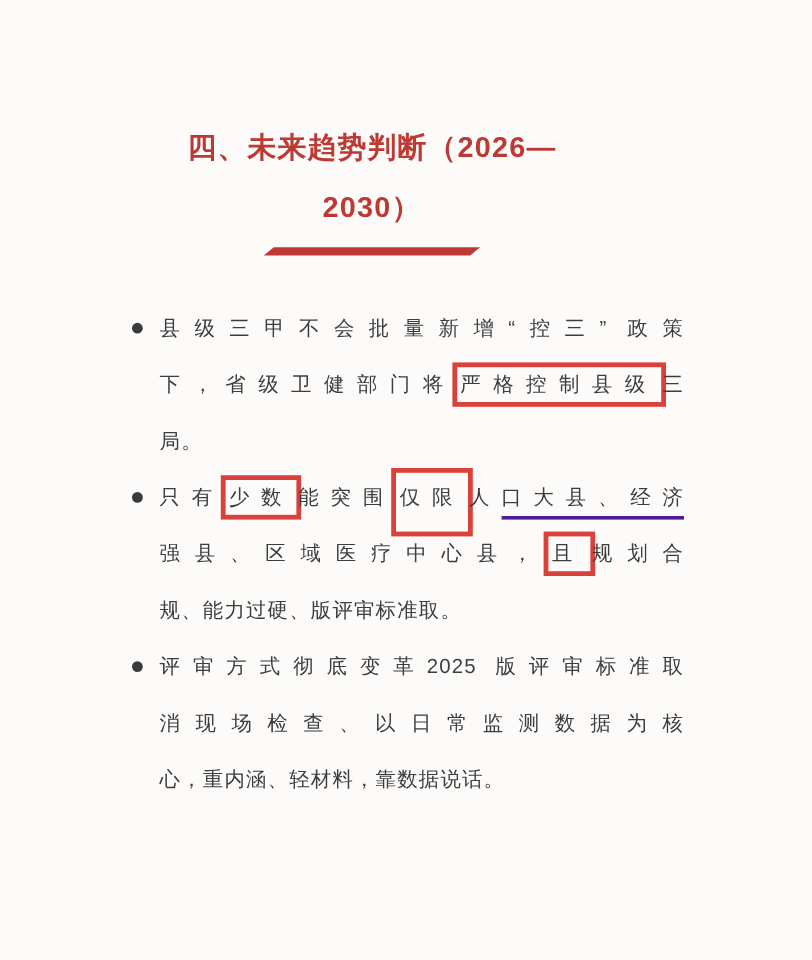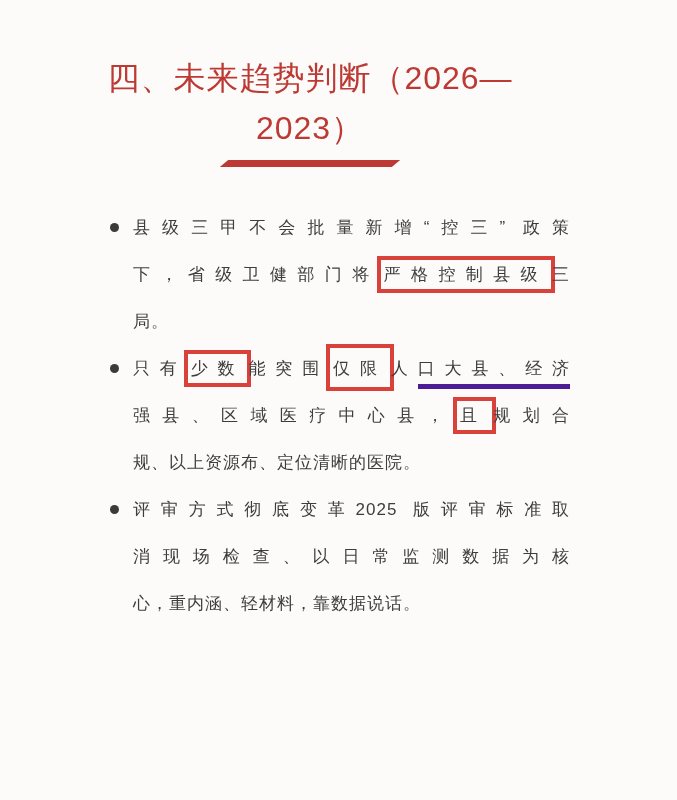--- a/index.html
+++ b/index.html
@@ -29,11 +29,12 @@
     text-align: center;
   }
   .title {
-    font-size: 32px;
+    font-size: 24px;
     line-height: 50px;
-    font-weight: normal;
+    font-weight: bold;
     letter-spacing: 1px;
     color: var(--title-red);
+    margin-top: 46px;
   }
   .title .tl { display: block; }
   .title-underline {

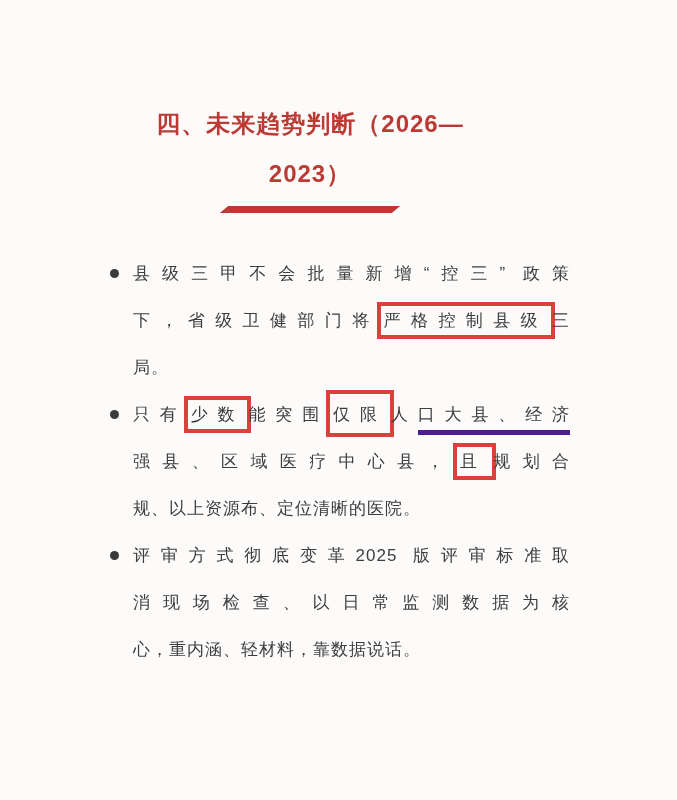--- a/index.html
+++ b/index.html
@@ -98,7 +98,7 @@
   <header class="title-wrap">
     <h1 class="title">
       <span class="tl">四、未来趋势判断（2026—</span>
-      <span class="tl">2023）</span>
+      <span class="tl">2030）</span>
     </h1>
     <div class="title-underline"></div>
   </header>

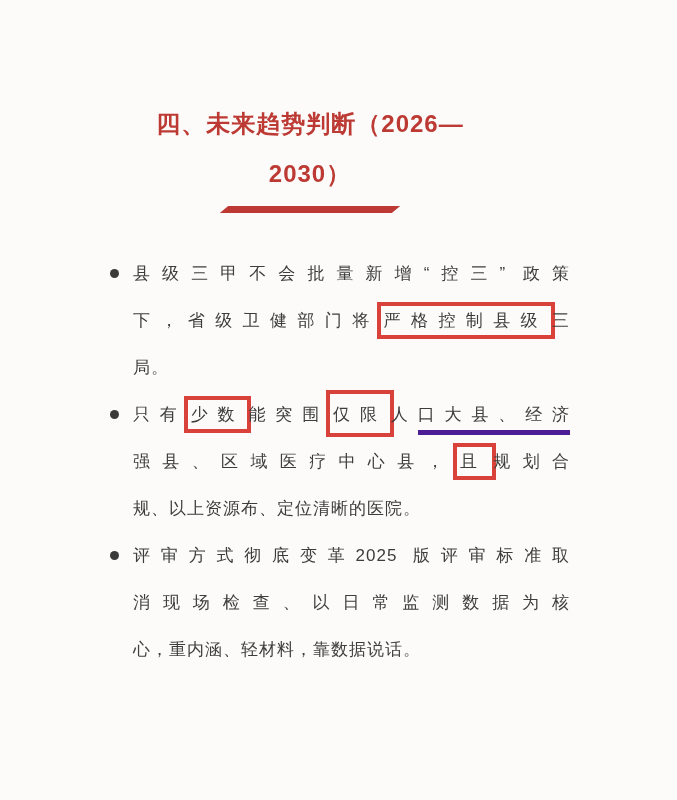--- a/index.html
+++ b/index.html
@@ -83,7 +83,7 @@
   }
   .boxed.tall {
     padding-top: 11px;
-    padding-bottom: 9px;
+    padding-bottom: 19px;
   }
   .underlined {
     border-bottom: 5px solid #4c1d95;

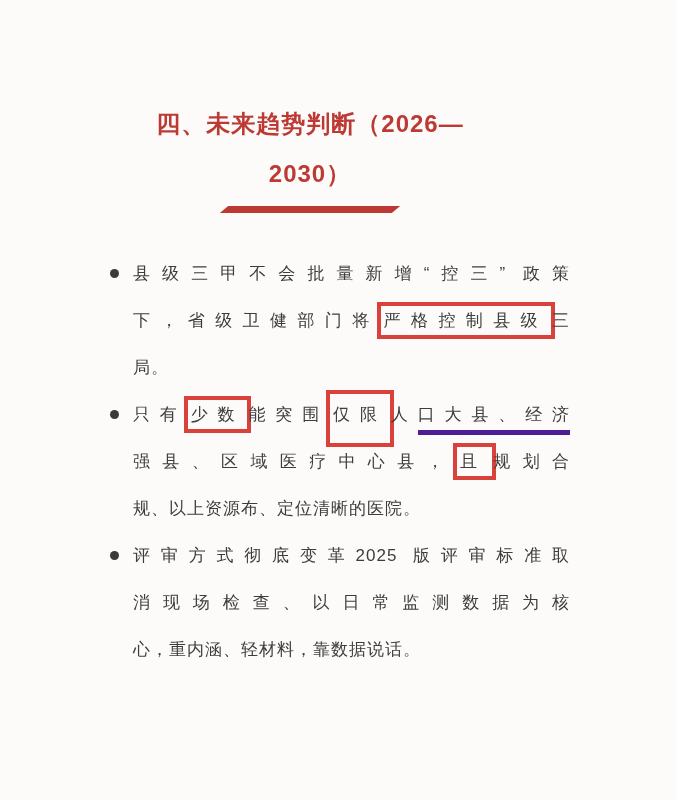--- a/index.html
+++ b/index.html
@@ -86,7 +86,7 @@
     padding-bottom: 19px;
   }
   .underlined {
-    border-bottom: 5px solid #4c1d95;
+    border-bottom: 3px solid #4c1d95;
     padding-bottom: 6px;
   }
 </style>

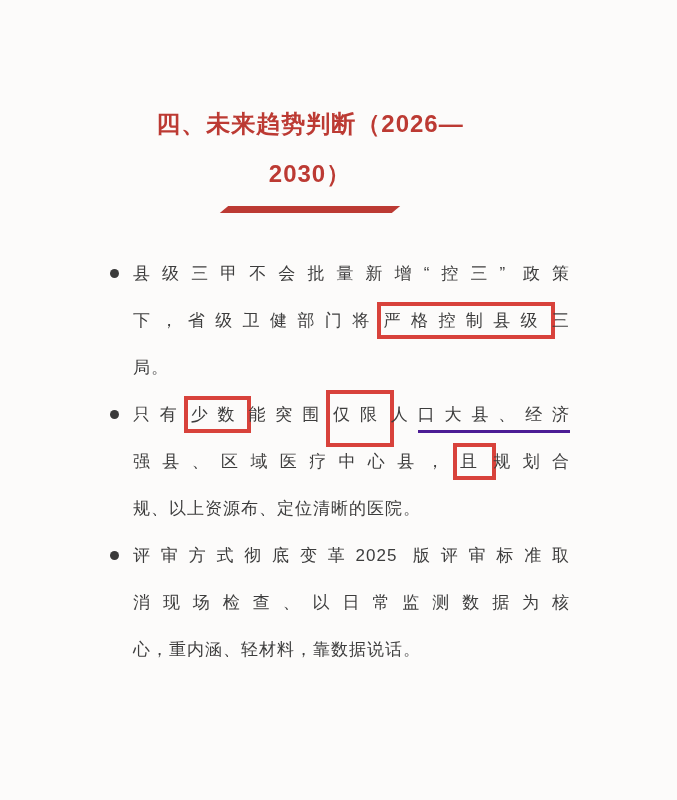--- a/index.html
+++ b/index.html
@@ -127,7 +127,7 @@
         <span>强县、区域医疗中心县，</span><span class="boxed">且</span><span>规划合</span>
       </div>
       <div class="line">
-        <span>规、以上资源布、定位清晰的医院。</span>
+        <span>规、能力过硬、版评审标准取。</span>
       </div>
     </li>
 

